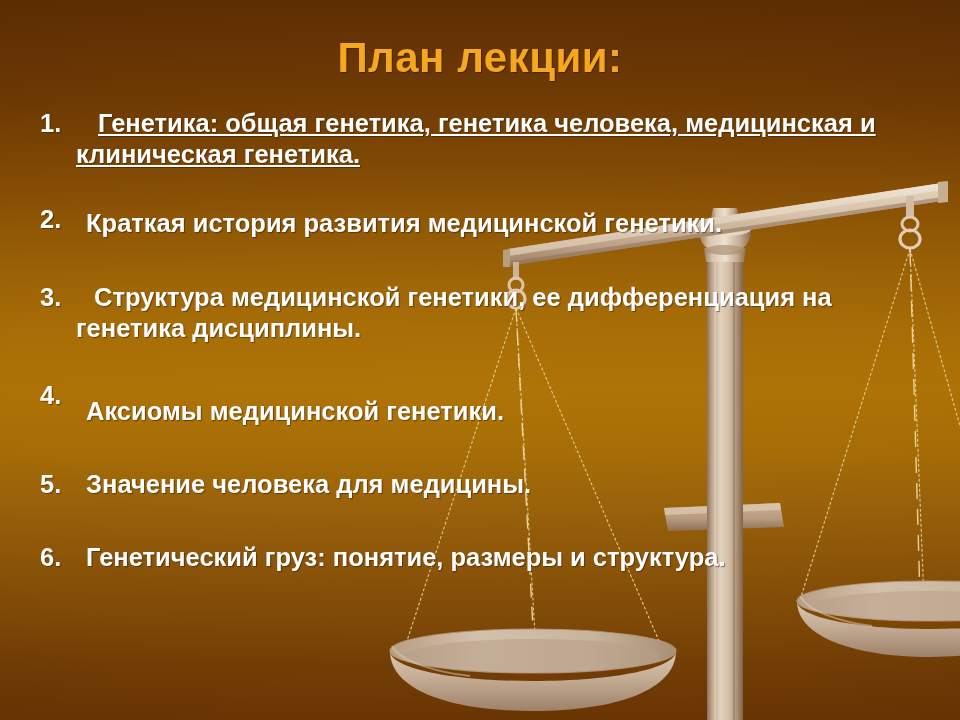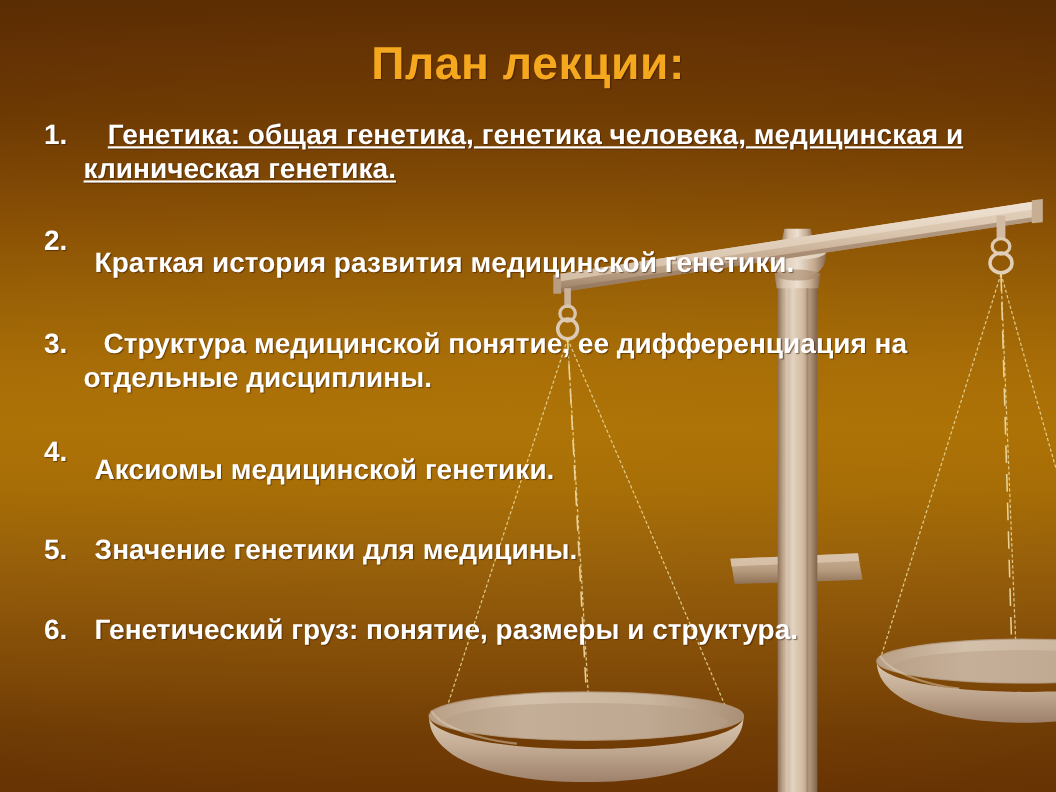--- a/index.html
+++ b/index.html
@@ -94,7 +94,7 @@
   
   .item.i1 { margin-bottom: 34px; }
   .item.i2 { margin-bottom: 38px; }
-  .item.i2 .txt { line-height: 1.55; margin-top: 16px; }
+  .item.i2 .txt { line-height: 1.55; }
   .item.i3 { margin-bottom: 36px; }
   .item.i3 .txt { text-indent: 18px; }
   .item.i4 { margin-bottom: 42px; }

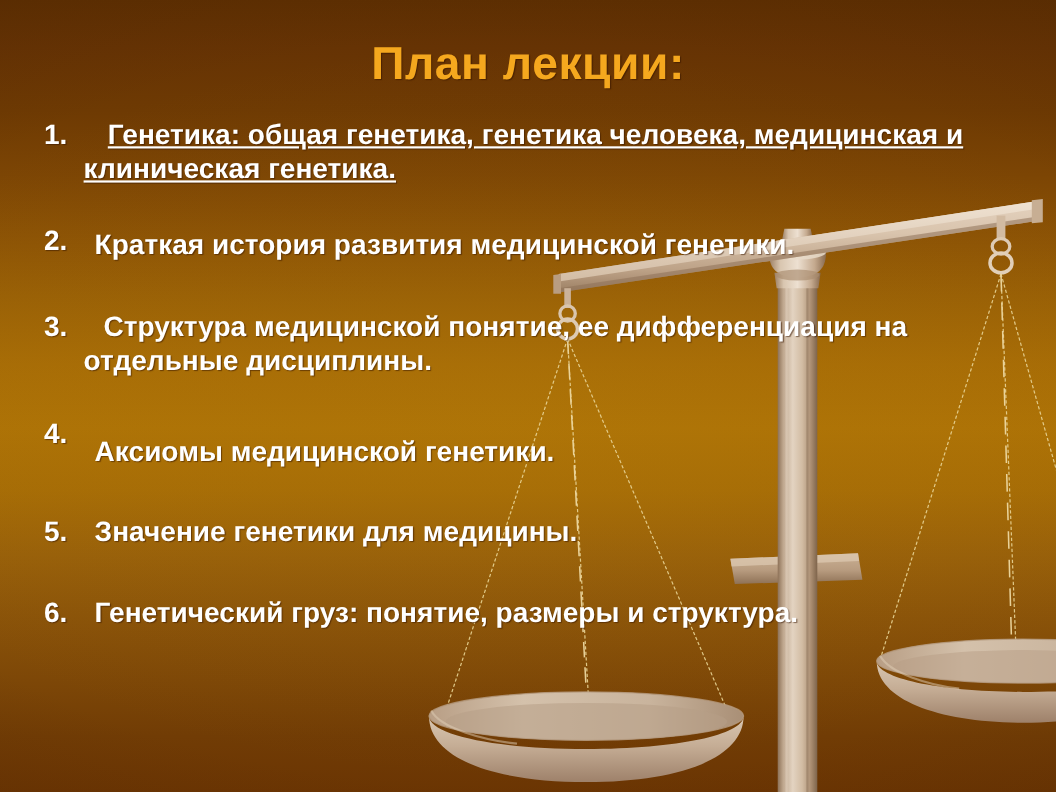--- a/index.html
+++ b/index.html
@@ -255,7 +255,7 @@
 
       <div class="item i3">
         <span class="num">3.</span>
-        <span class="txt">Структура медицинской понятие, ее дифференциация на отдельные дисциплины.</span>
+        <span class="txt">Структура медицинской генетики, ее дифференциация на генетика дисциплины.</span>
       </div>
 
       <div class="item i4">

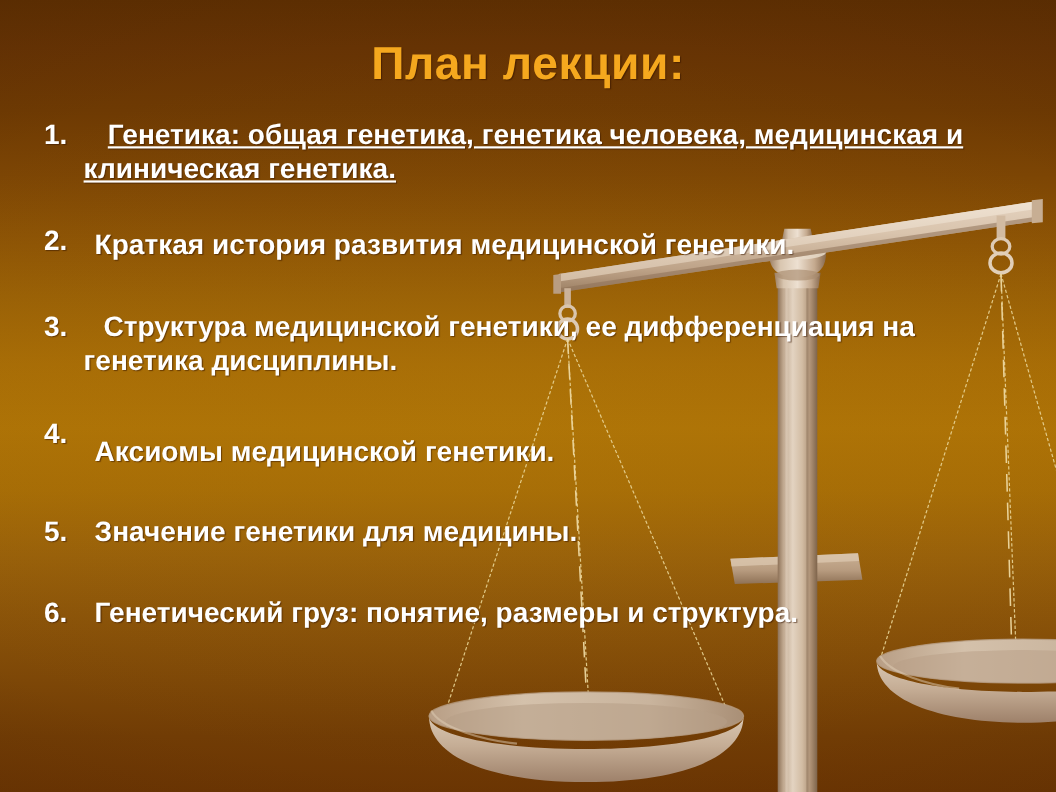--- a/index.html
+++ b/index.html
@@ -265,7 +265,7 @@
 
       <div class="item i5">
         <span class="num">5.</span>
-        <span class="txt">Значение генетики для медицины.</span>
+        <span class="txt">Значение человека для медицины.</span>
       </div>
 
       <div class="item i6">

